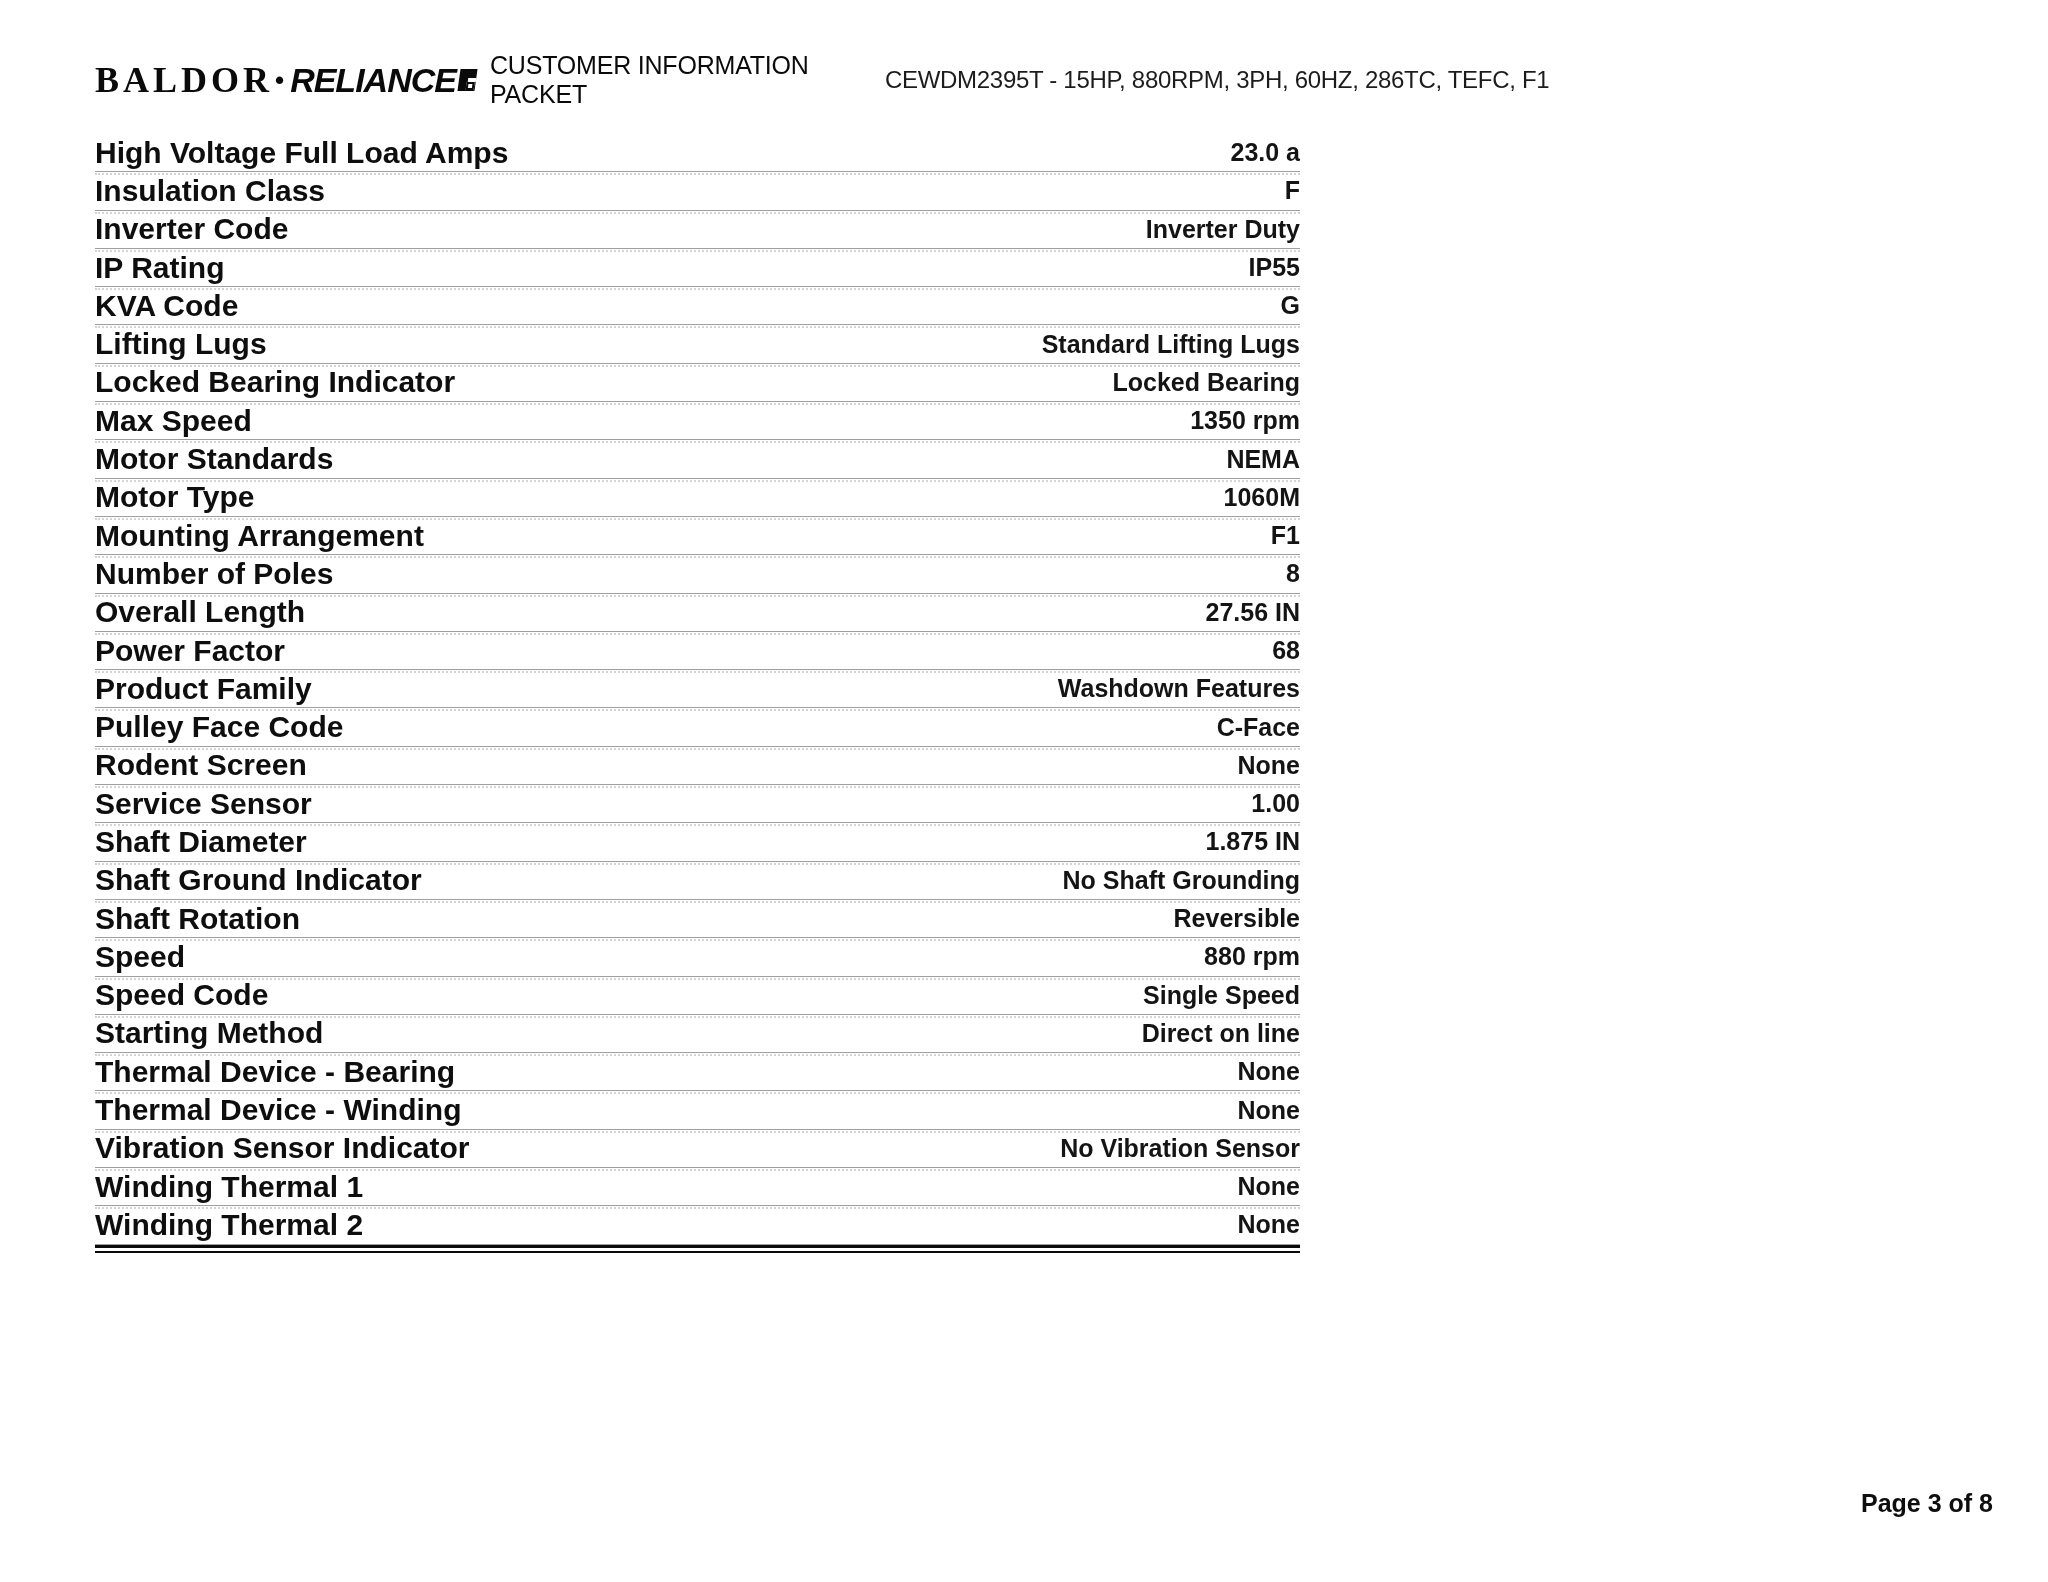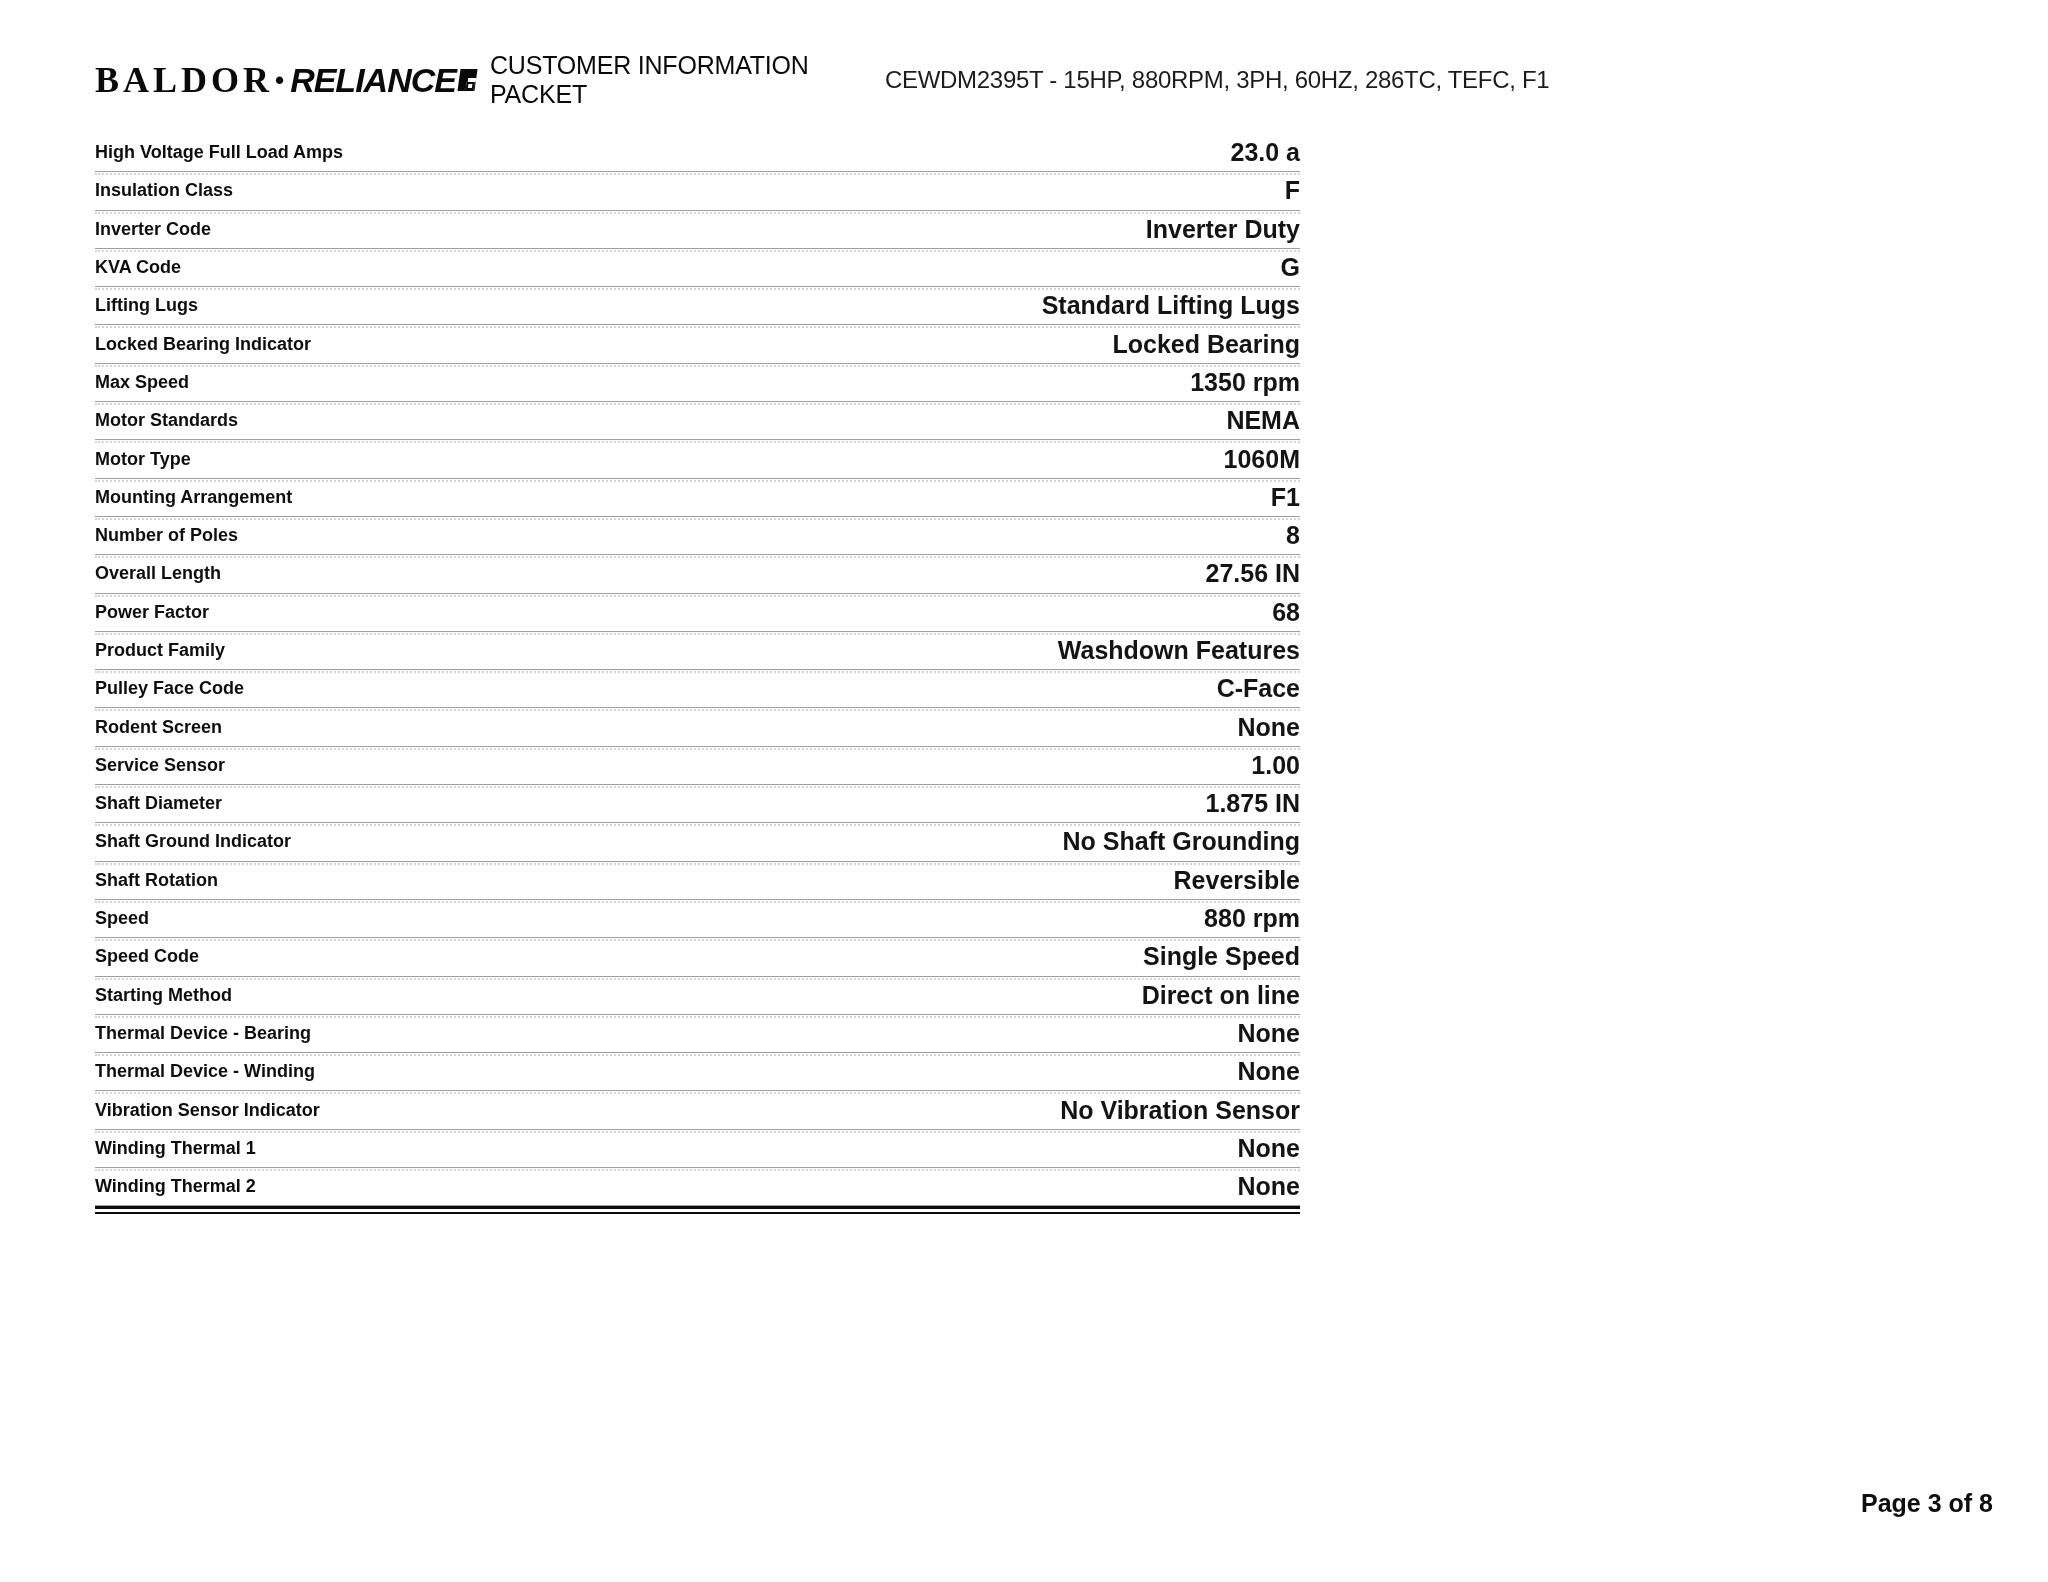--- a/index.html
+++ b/index.html
@@ -122,7 +122,7 @@
   .spec-row:last-child::after { display: none; }
   .spec-label {
     font-weight: 700;
-    font-size: 18px;
+    font-size: 30px;
     color: #0e0e0e;
     white-space: nowrap;
   }

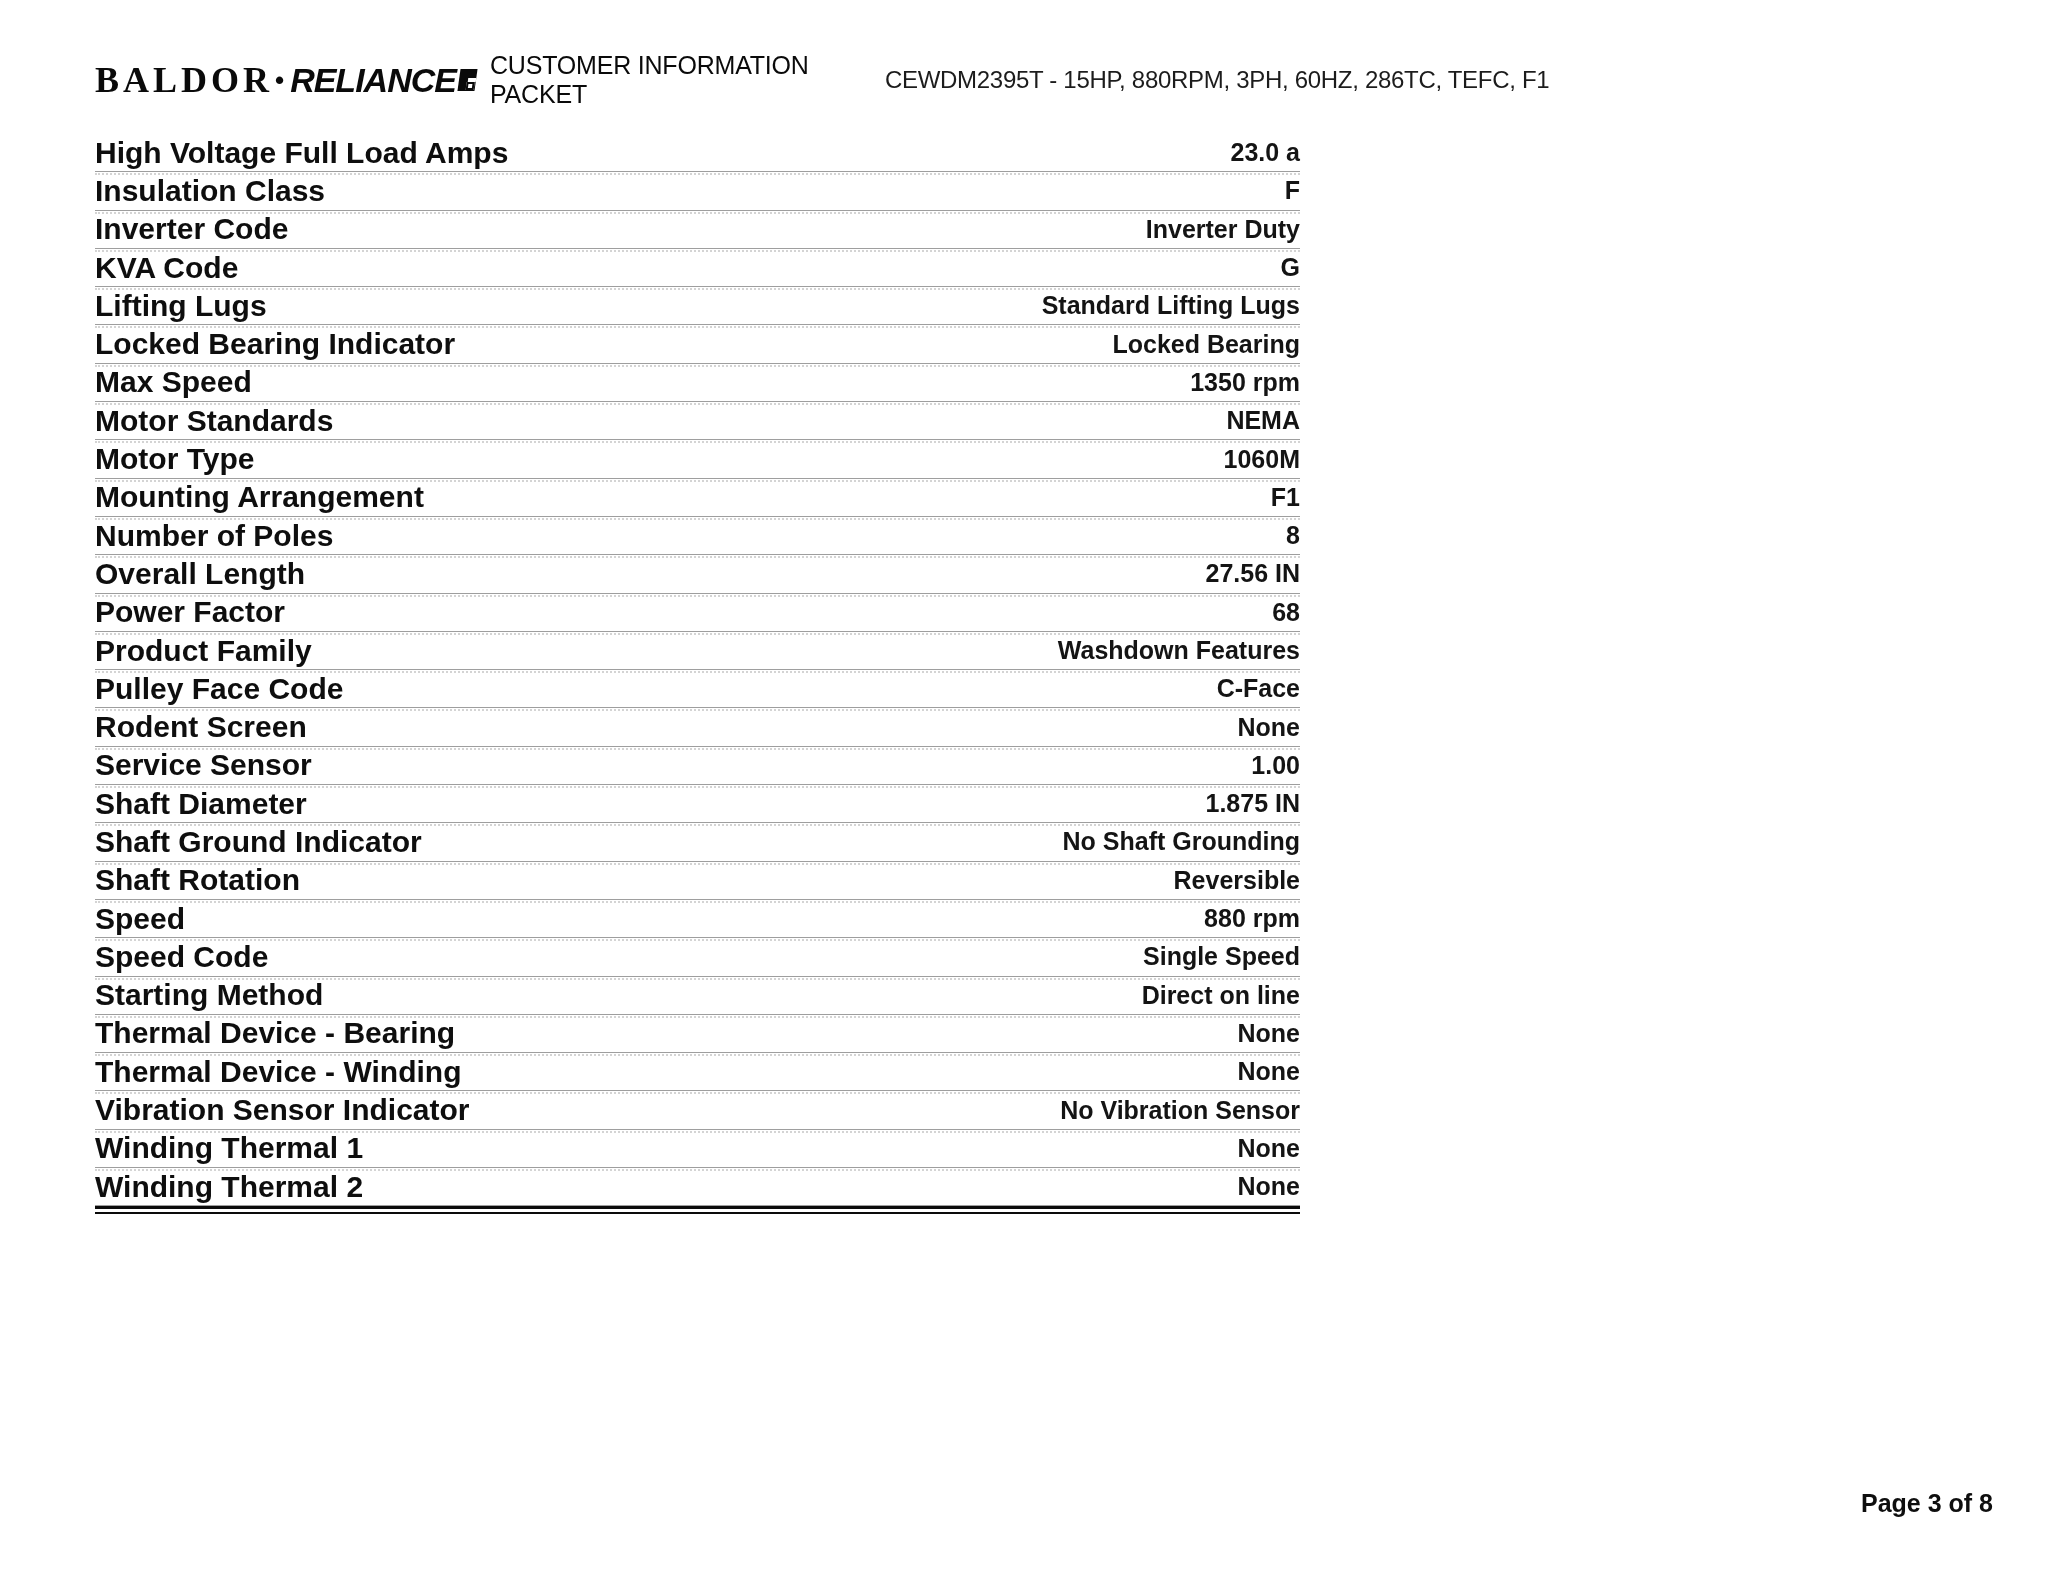--- a/index.html
+++ b/index.html
@@ -183,6 +183,10 @@
     <span class="spec-value">Inverter Duty</span>
   </div>
 
+  <div class="spec-row">
+    <span class="spec-label">IP Rating</span>
+    <span class="spec-value">IP55</span>
+  </div>
 
   <div class="spec-row">
     <span class="spec-label">KVA Code</span>

